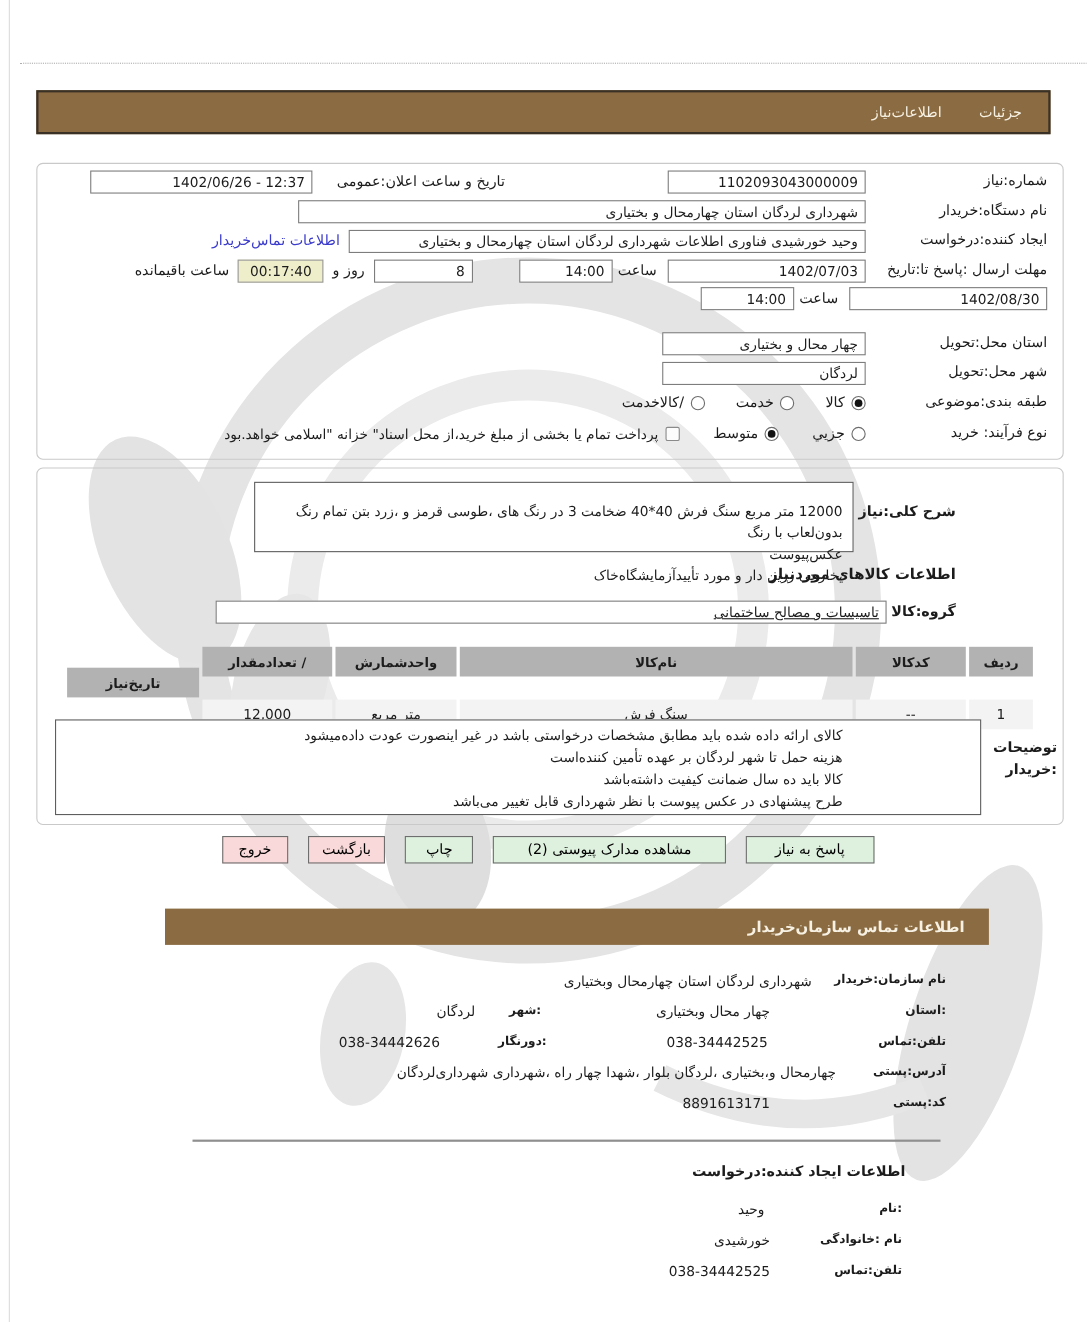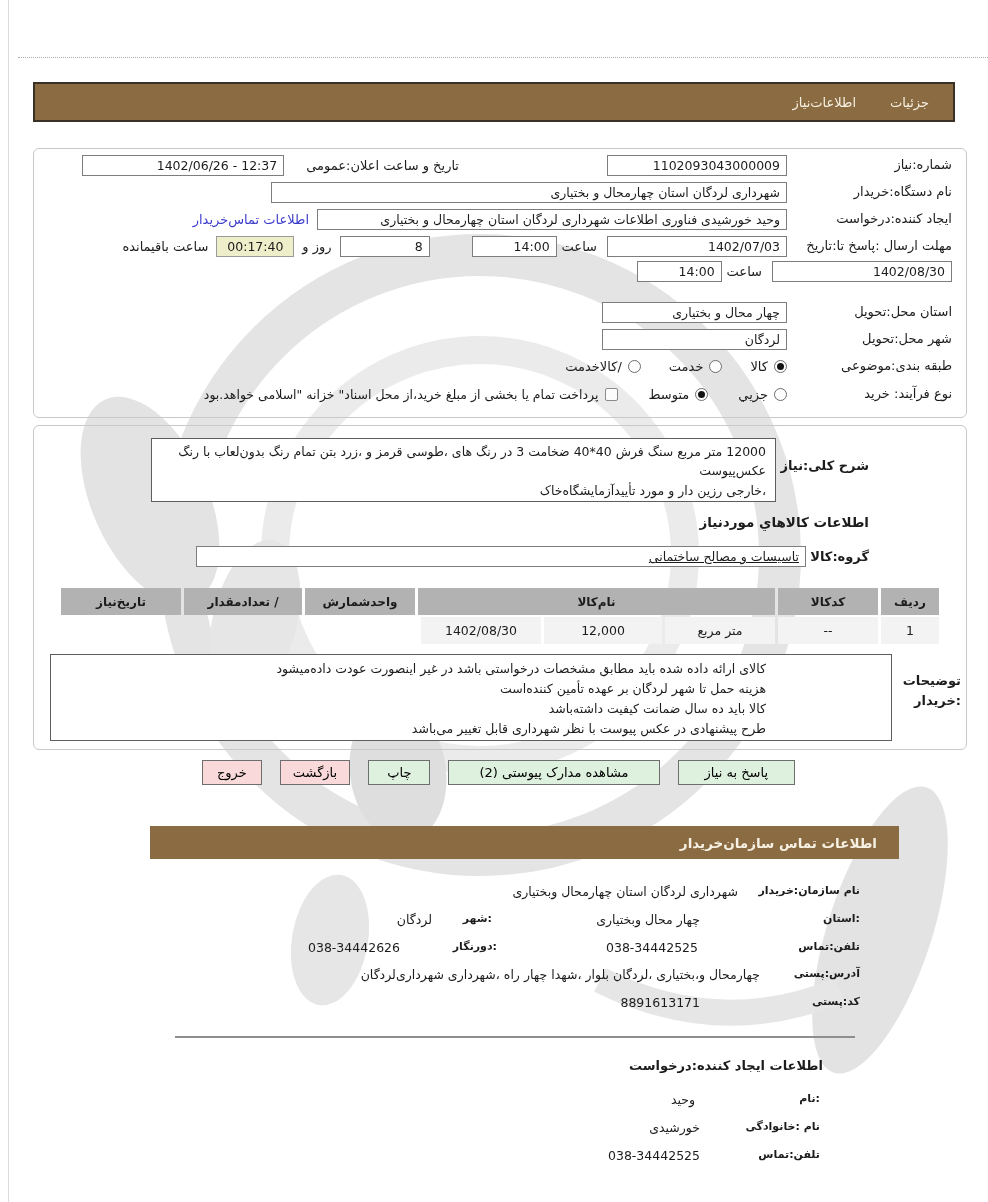--- a/index.html
+++ b/index.html
@@ -165,7 +165,7 @@
     <div class="panel" style="left:33px;top:425px;width:932px;height:323px;">
 
       <div class="a lbl bold" style="right:97px;top:32px;">شرح کلی:نیاز</div>
-      <div class="a bigbox" style="right:190px;top:12px;width:625px;height:64px;padding:3px 9px;text-align:right;">
+      <div class="a bigbox" style="right:190px;top:12px;width:545px;height:64px;padding:16px 9px;text-align:right;">
         <div>12000 متر مربع سنگ فرش 40*40 ضخامت 3 در رنگ های ،طوسی قرمز و ،زرد بتن تمام رنگ بدون‌لعاب با رنگ</div>
         <div>عکس‌پیوست</div>
         <div>،خارجی رزین دار و مورد تأییدآزمایشگاه‌خاک</div>

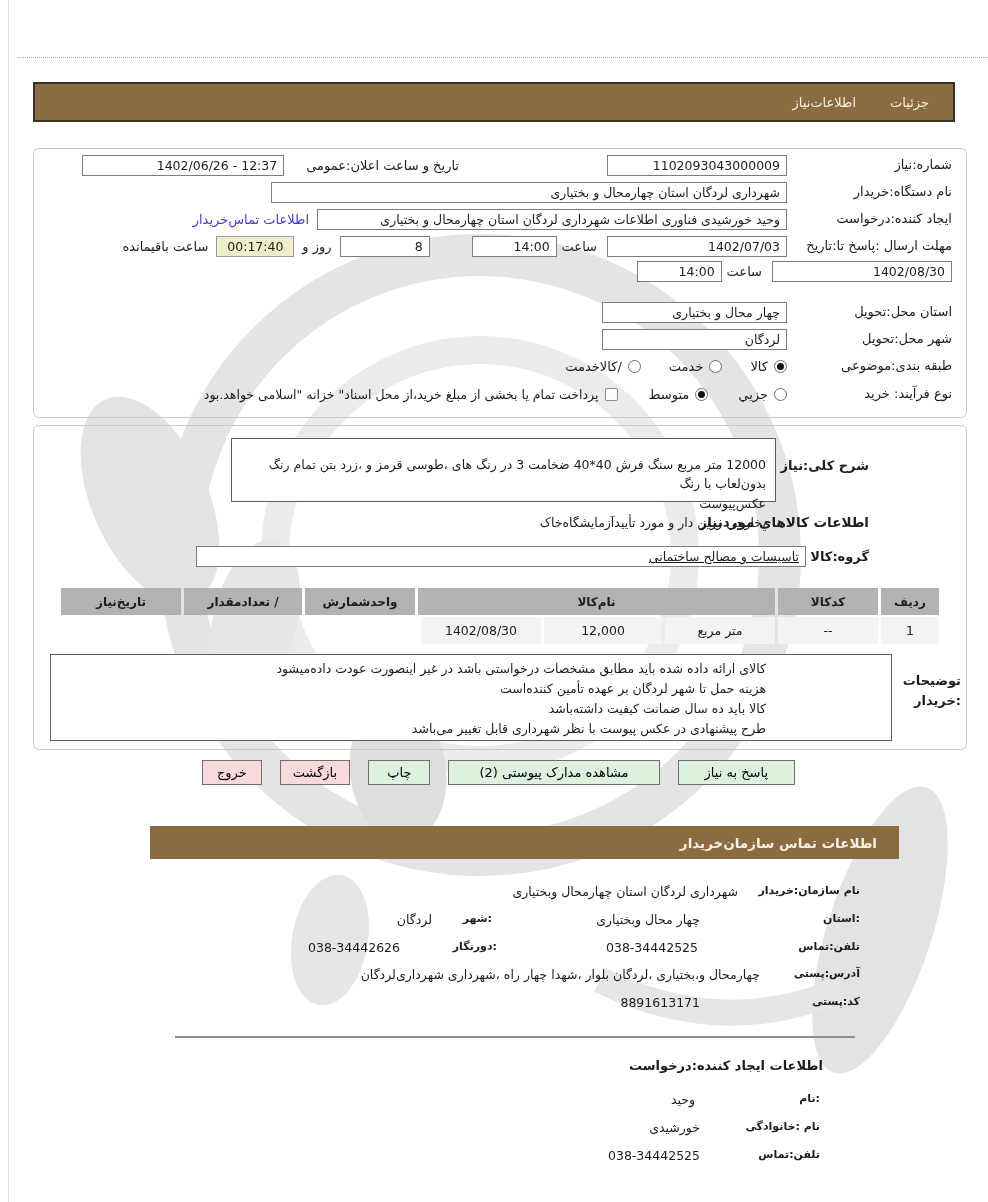--- a/index.html
+++ b/index.html
@@ -33,7 +33,7 @@
                align-items:center;justify-content:center;}
   .trow{display:flex;gap:3px;margin-top:2px;}
   .trow .cell{background:#f3f3f3;font-size:12.5px;height:27px;display:flex;align-items:center;justify-content:center;}
-  .c0{flex:0 0 58px;} .c1{flex:0 0 100px;} .c2{flex:1 1 auto;} .c3{flex:0 0 110px;} .c4{flex:0 0 118px;} .c5{flex:0 0 120px;}
+  .c0{flex:0 0 58px;} .c1{flex:0 0 100px;} .c2{flex:1 1 auto;} .c3{flex:0 0 110px;} .c4{flex:0 0 118px;} .c5{flex:0 0 120px;margin-top:19px;}
   .btn{height:25px;box-sizing:border-box;border:1px solid #6e6e6e;font-size:13px;font-family:"DejaVu Sans",sans-serif;
        display:flex;align-items:center;justify-content:center;cursor:pointer;white-space:nowrap;}
   .btn.green{background:#def0de;}

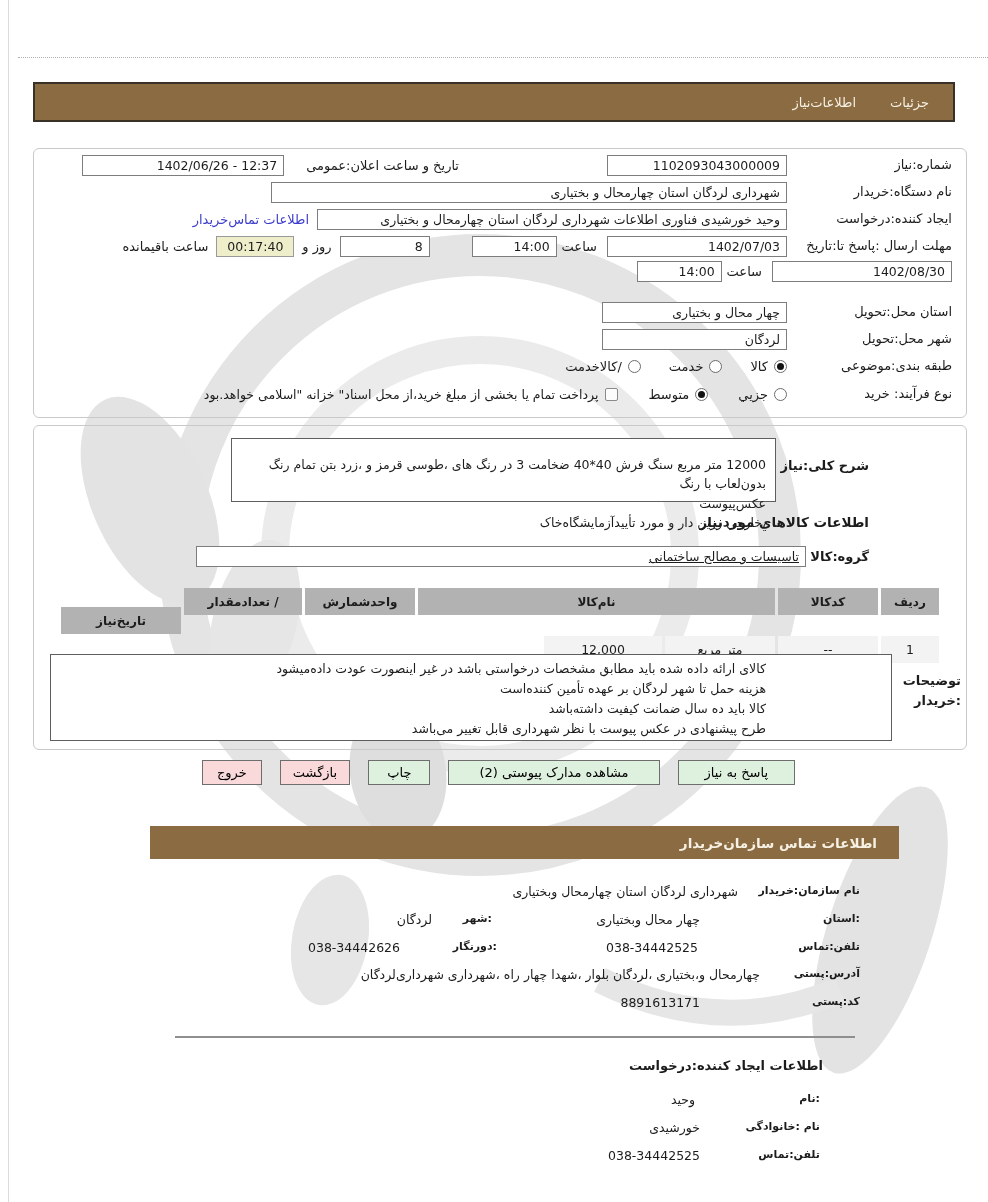--- a/index.html
+++ b/index.html
@@ -190,6 +190,7 @@
         <div class="trow">
           <div class="cell c0 ltr">1</div>
           <div class="cell c1 ltr">--</div>
+          <div class="cell c2">سنگ فرش</div>
           <div class="cell c3">متر مربع</div>
           <div class="cell c4 ltr">12,000</div>
           <div class="cell c5 ltr">1402/08/30</div>

